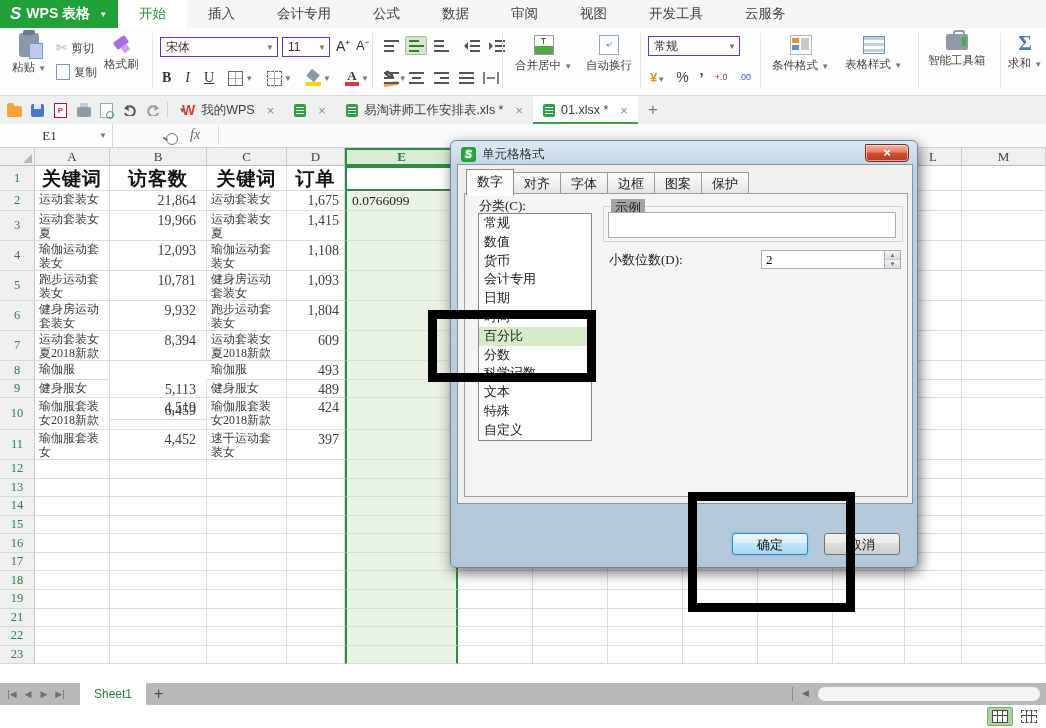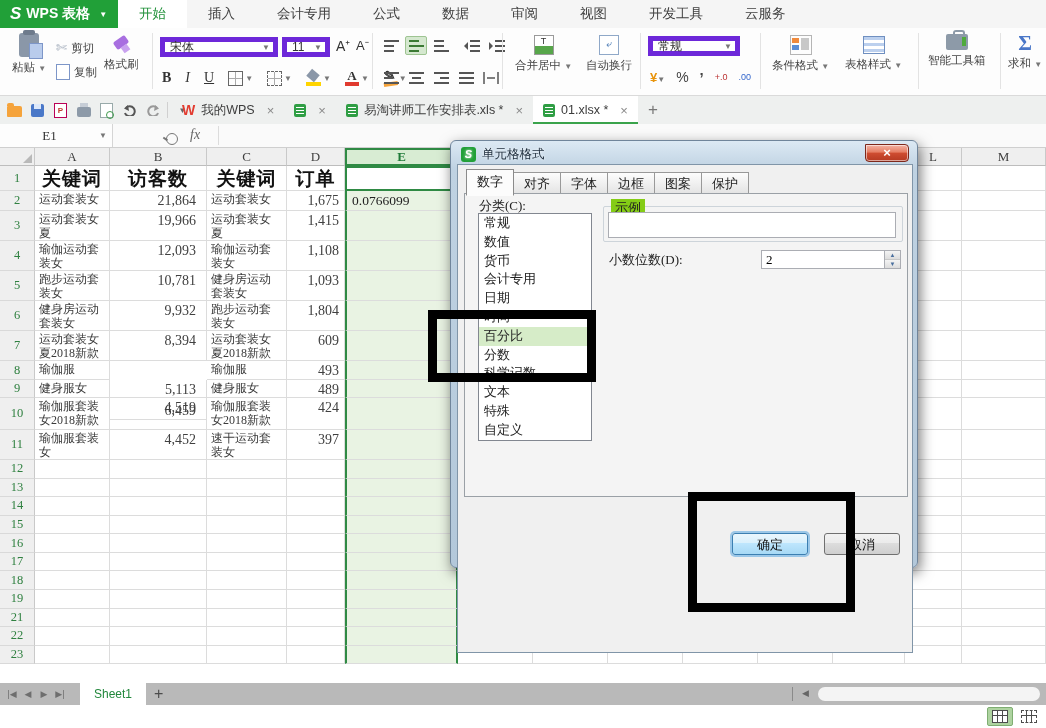--- a/index.html
+++ b/index.html
@@ -21,7 +21,7 @@
   .ribbon{position:absolute;left:0;top:28px;width:1046px;height:68px;background:#fdfdfd;border-bottom:1px solid #dadada;box-sizing:border-box;}
   .rsep{position:absolute;top:5px;width:1px;height:56px;background:#e3e3e3;}
   .rlabel{font-size:11.5px;color:#444;white-space:nowrap;}
-  .combo{background:#fff;border:5px solid #6d28d9;font-size:12px;color:#333;display:flex;align-items:center;
+  .combo{background:#fff;border:1px solid #6d28d9;font-size:12px;color:#333;display:flex;align-items:center;
          justify-content:space-between;padding:0 3px 0 5px;box-sizing:border-box;height:20px;}
   .combo .caret,.dd{font-size:8px;color:#777;}
   .bigbtn{display:flex;flex-direction:column;align-items:center;justify-content:center;gap:3px;}

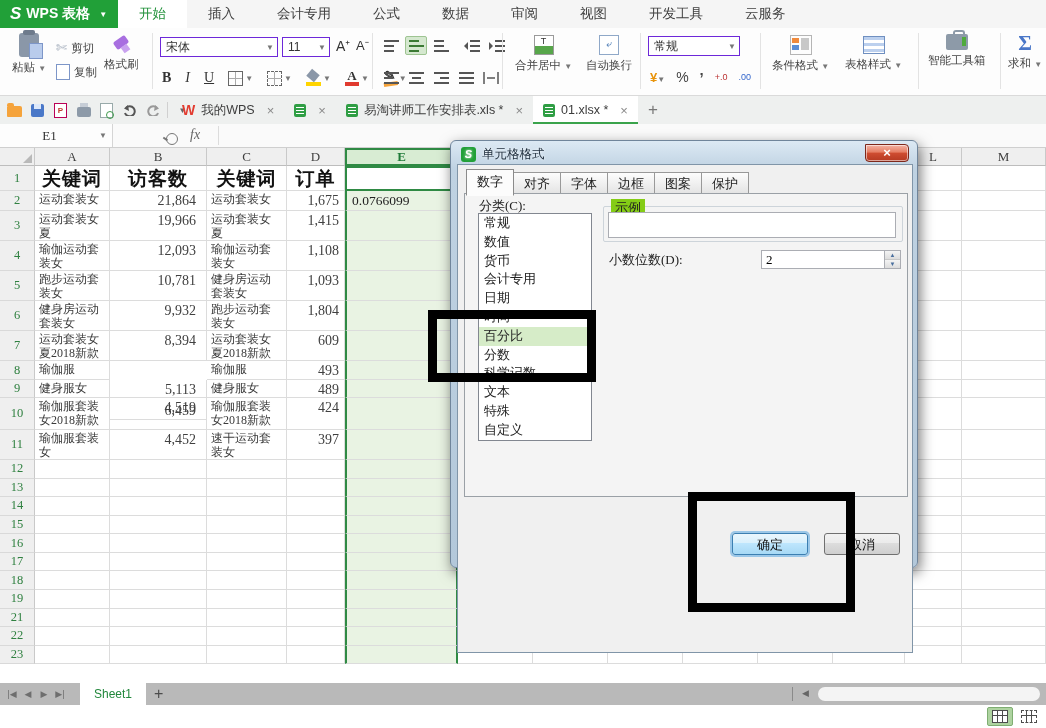--- a/index.html
+++ b/index.html
@@ -127,7 +127,7 @@
              background:linear-gradient(#f2b3a5,#e67d62 45%,#cf4d31 50%,#b53a22);border:1px solid #7e281b;
              box-shadow:inset 0 0 0 1px rgba(255,255,255,.55);color:#fff;font-size:13px;font-weight:bold;
              text-align:center;line-height:16px;box-sizing:border-box;}
-  .dlg-content{position:absolute;left:6px;top:23px;width:456px;height:489px;background:#f0f0f0;border:1px solid #8095a8;box-sizing:border-box;}
+  .dlg-content{position:absolute;left:6px;top:23px;width:456px;height:340px;background:#f0f0f0;border:1px solid #8095a8;box-sizing:border-box;}
   .dlg-tabs{position:absolute;left:8px;top:6px;display:flex;align-items:flex-end;height:24px;}
   .dtab{font-family:"Liberation Serif",serif;font-size:13px;color:#222;padding:2px 10px 2px;background:linear-gradient(#fdfdfd,#e3e3e3);
         border:1px solid #999;border-left:none;height:17px;box-sizing:content-box;}

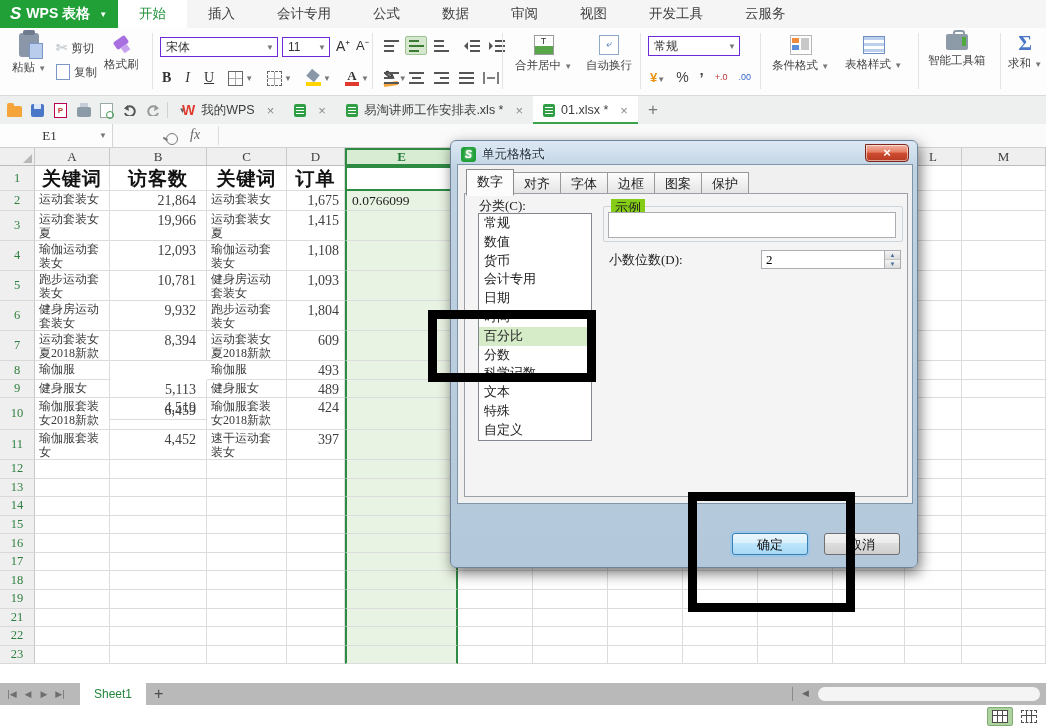--- a/index.html
+++ b/index.html
@@ -140,7 +140,7 @@
   .catitem.sel{background:#d6ecc8;}
   .sample-fs{position:absolute;left:138px;top:5px;width:300px;height:44px;}
   .sample-fs .fs-border{position:absolute;left:0;top:7px;width:298px;height:34px;border:1px solid #cdd4da;border-radius:2px;}
-  .sample-fs .legend{position:absolute;left:8px;top:0;background:#84cc16;padding:0 4px;}
+  .sample-fs .legend{position:absolute;left:8px;top:0;background:#a3a3a3;padding:0 4px;}
   .sample-box{position:absolute;left:5px;top:13px;width:286px;height:24px;background:#fff;border:1px solid #abadb3;}
   .dec-row{position:absolute;left:144px;top:56px;width:292px;display:flex;align-items:center;justify-content:space-between;}
   .spinner{width:140px;height:19px;border:1px solid #abadb3;background:#fff;display:flex;box-sizing:border-box;}

